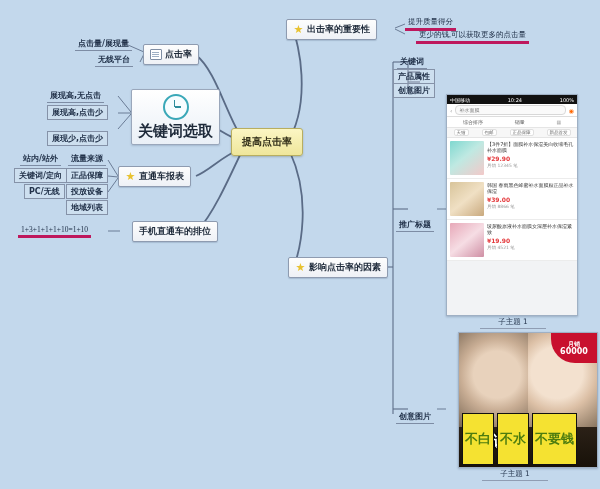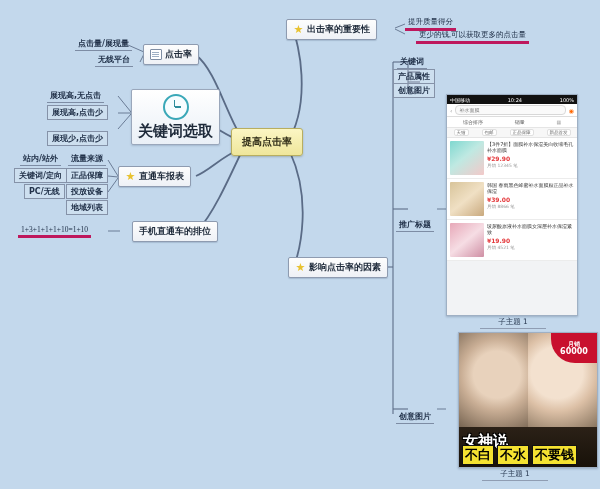--- a/index.html
+++ b/index.html
@@ -103,7 +103,7 @@
   .ad-l1{position:absolute;left:4px;bottom:16px;font-size:15px;font-weight:bold;color:#fff;
     text-shadow:1px 1px 0 #000,-1px 1px 0 #000,1px -1px 0 #000,-1px -1px 0 #000;}
   .ad-l2{position:absolute;left:3px;bottom:2px;display:flex;gap:3px;}
-  .ad-l2 b{background:#f5e231;color:#000000;font-size:13px;font-weight:bold;padding:0 2px;border:1px solid #111;}
+  .ad-l2 b{background:#f5e231;color:#4d7c0f;font-size:13px;font-weight:bold;padding:16px 2px;border:1px solid #111;}
 </style>
 </head>
 <body>

